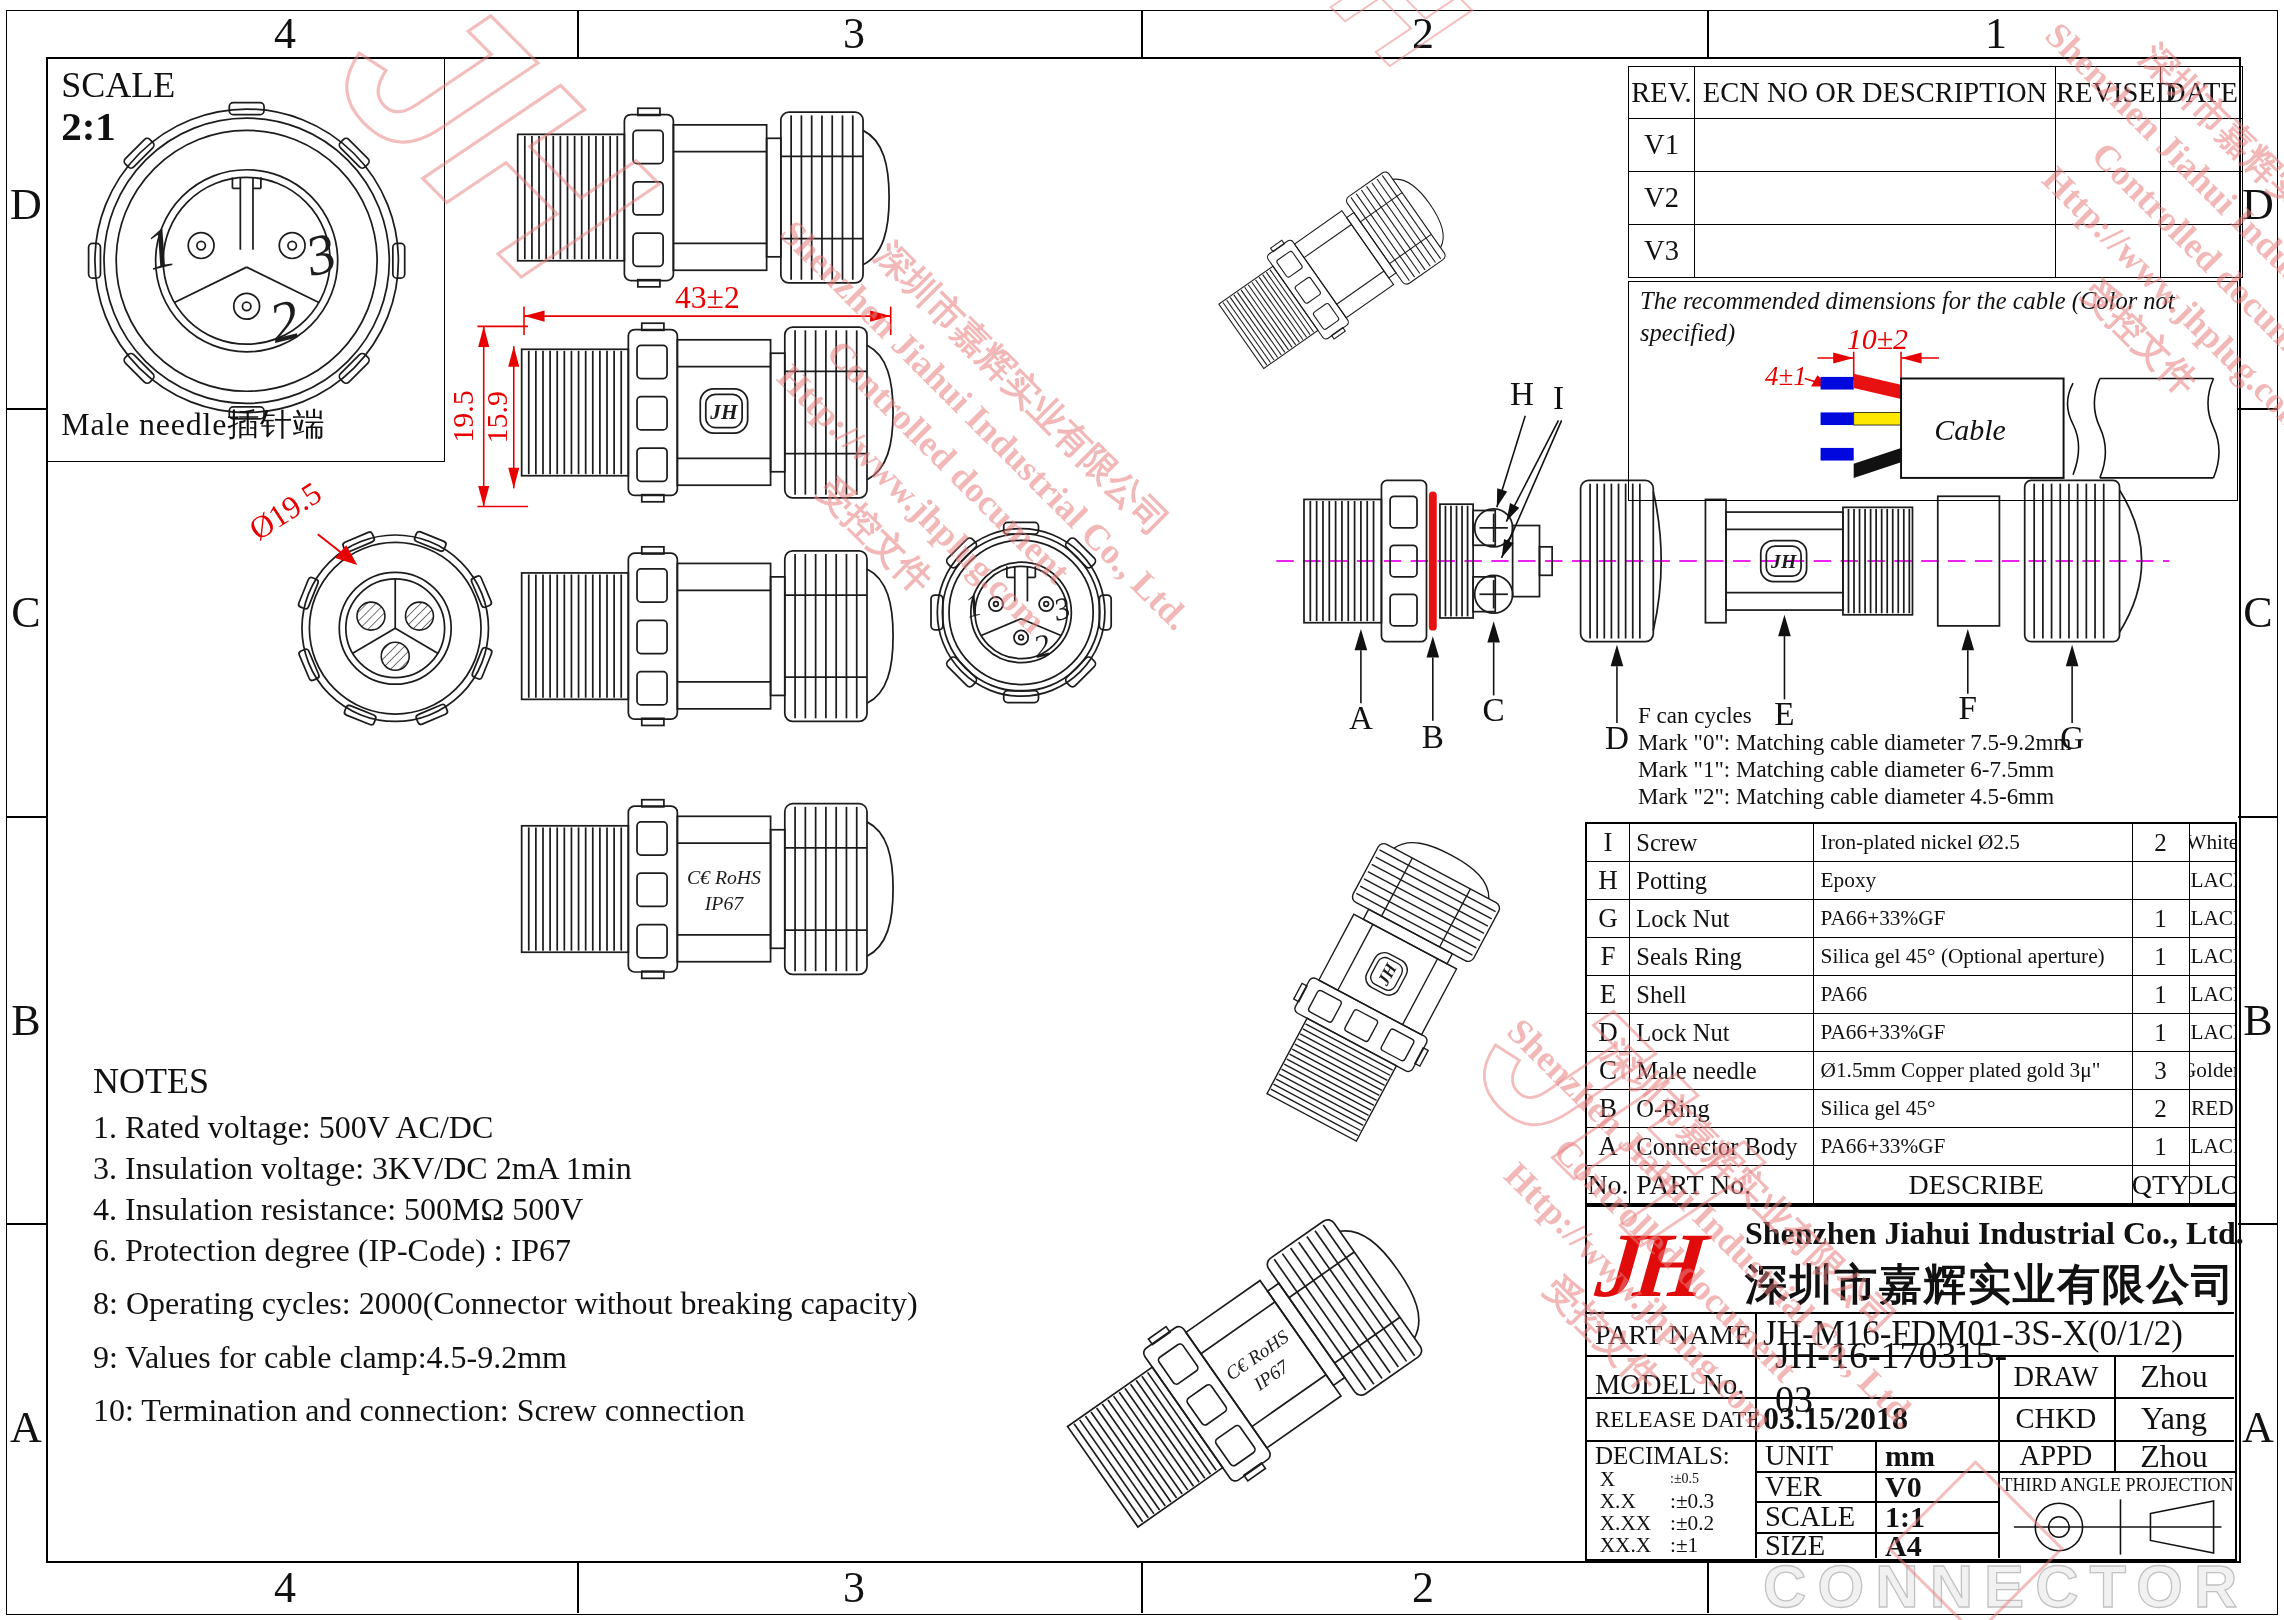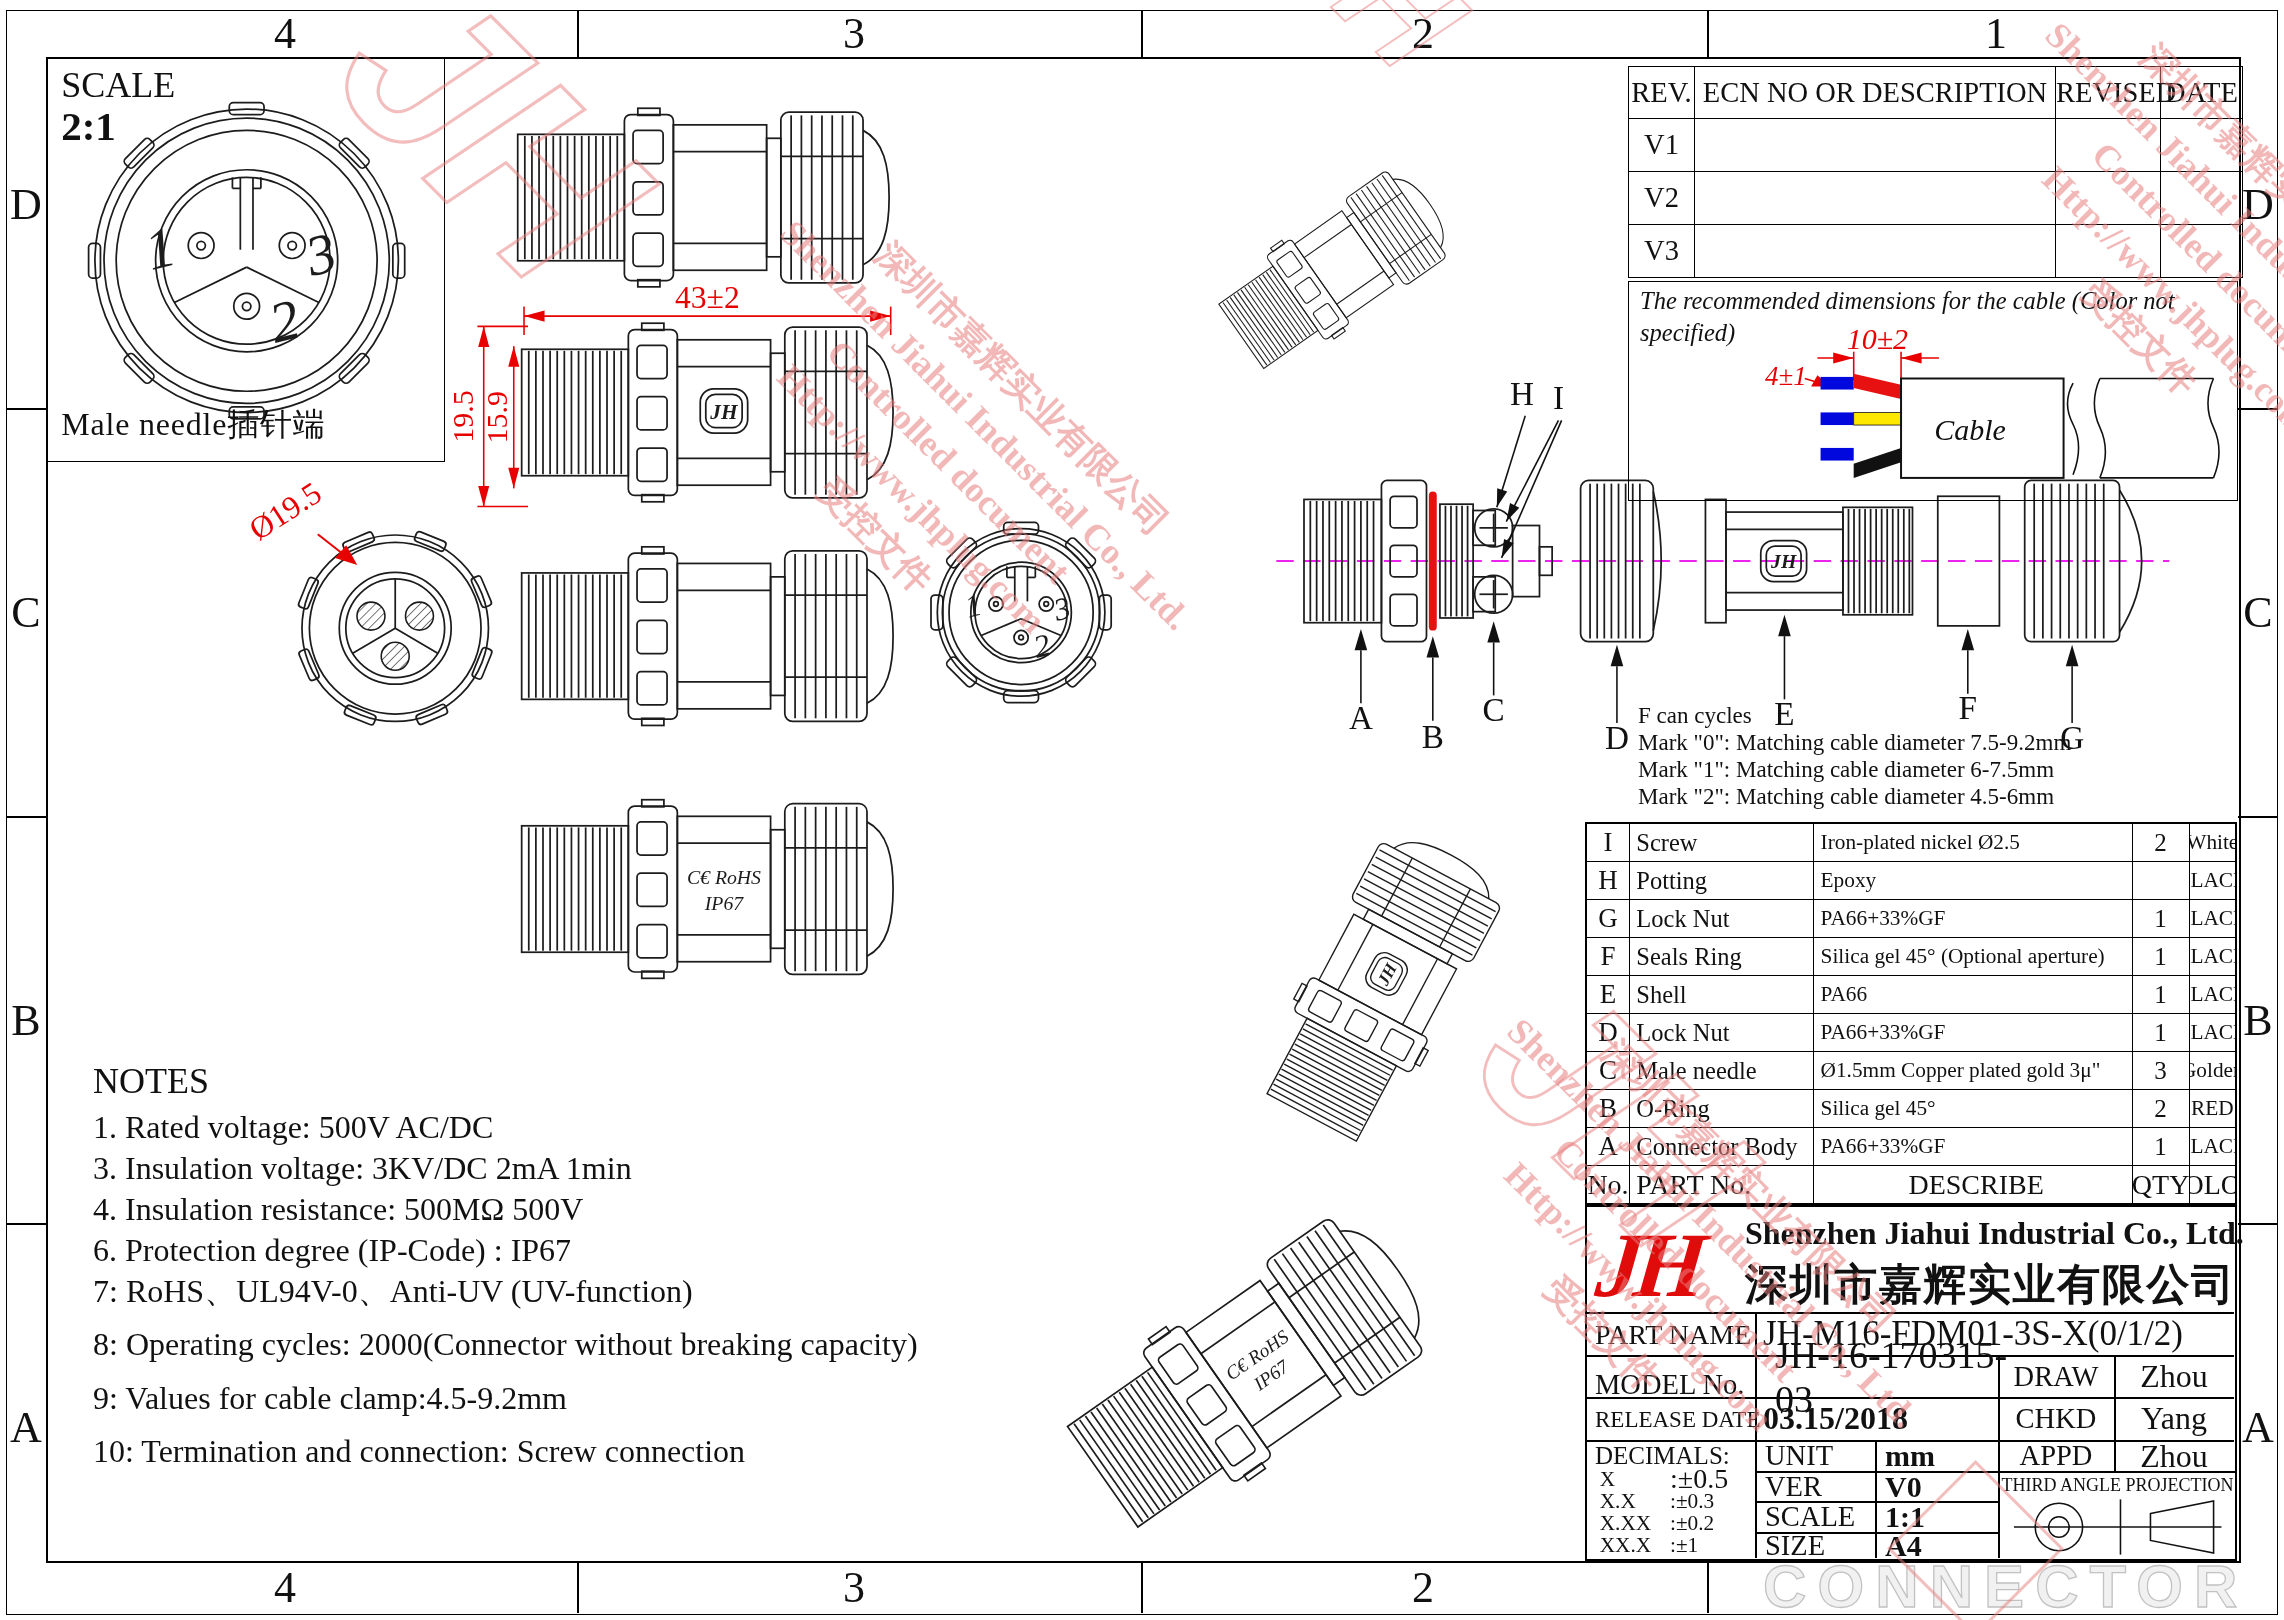--- a/index.html
+++ b/index.html
@@ -663,7 +663,6 @@
           <div class="n">3. Insulation voltage: 3KV/DC 2mA 1min</div>
           <div class="n">4. Insulation resistance: 500MΩ 500V</div>
           <div class="n">6. Protection degree (IP-Code) : IP67</div>
-          <div class="n">7: RoHS、UL94V-0、Anti-UV (UV-function)</div>
           <div class="n gap">8: Operating cycles: 2000(Connector without breaking capacity)</div>
           <div class="n gap">9: Values for cable clamp:4.5-9.2mm</div>
           <div class="n gap">10: Termination and connection: Screw connection</div>

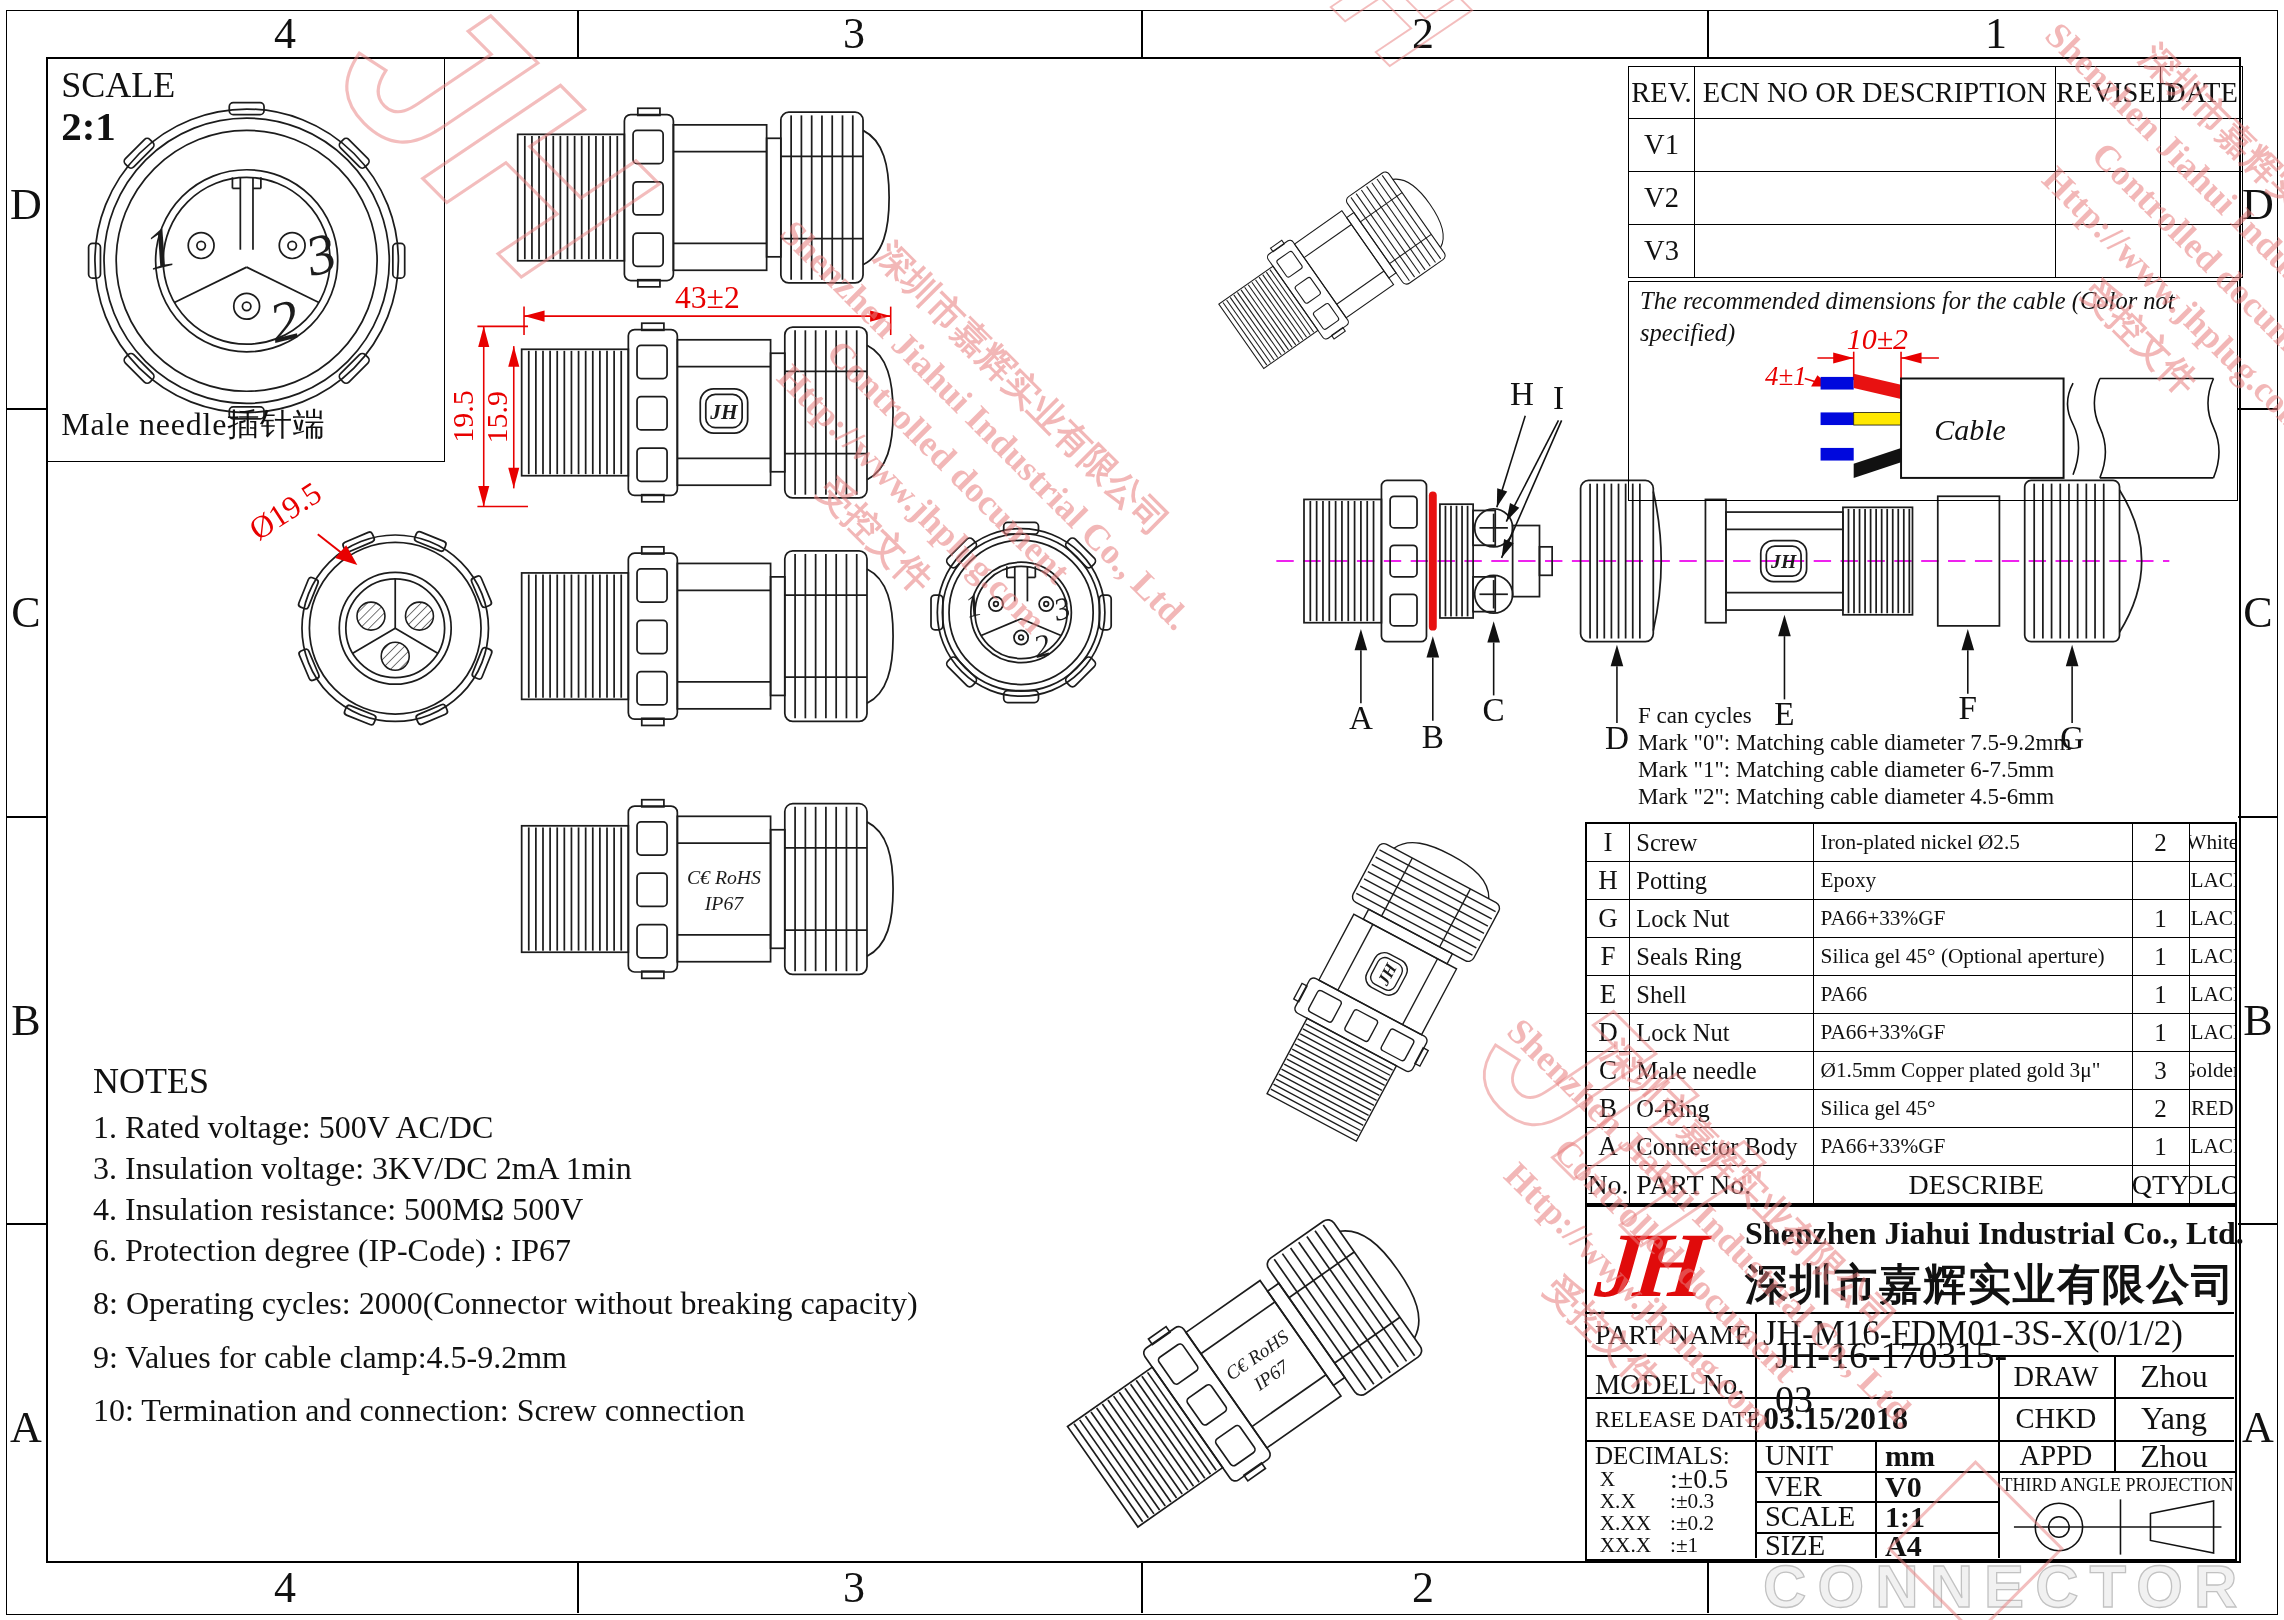--- a/index.html
+++ b/index.html
@@ -840,7 +840,7 @@
           <div class="abs cellc" style="left: 527px; top: 190px; width: 120px; height: 43px; font-size: 32px; position: absolute;">Yang</div>
           <div class="abs celll" style="left: 0px; top: 235px; width: 168px; height: 27px; font-size: 25px; padding-left: 8px; position: absolute;">DECIMALS:</div>
           <div class="abs celll" style="left: 4.7px; top: 261px; width: 63px; height: 22px; font-size: 21.3px; padding-left: 8px; position: absolute;">X</div>
-          <div class="abs celll" style="left: 75px; top: 261px; width: 93px; height: 22px; font-size: 28px; padding-left: 8px; position: absolute;">:±0.5</div>
+          <div class="abs celll" style="left: 75px; top: 261px; width: 93px; height: 22px; font-size: 14px; padding-left: 8px; position: absolute;">:±0.5</div>
           <div class="abs celll" style="left: 4.7px; top: 283px; width: 63px; height: 22px; font-size: 21.3px; padding-left: 8px; position: absolute;">X.X</div>
           <div class="abs celll" style="left: 75px; top: 283px; width: 93px; height: 22px; font-size: 21.3px; padding-left: 8px; position: absolute;">:±0.3</div>
           <div class="abs celll" style="left: 4.7px; top: 305px; width: 63px; height: 22px; font-size: 21.3px; padding-left: 8px; position: absolute;">X.XX</div>

